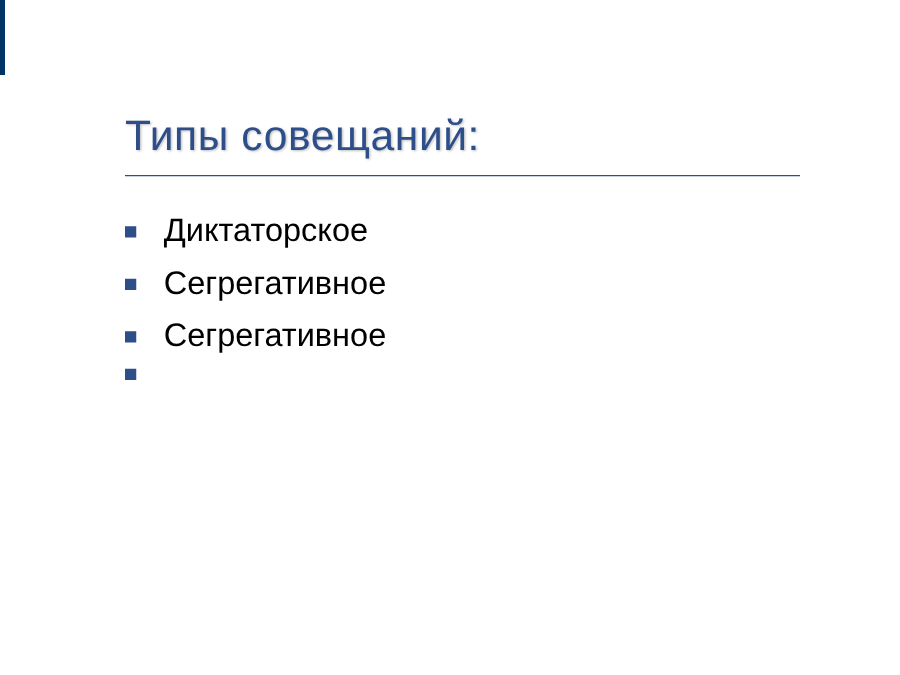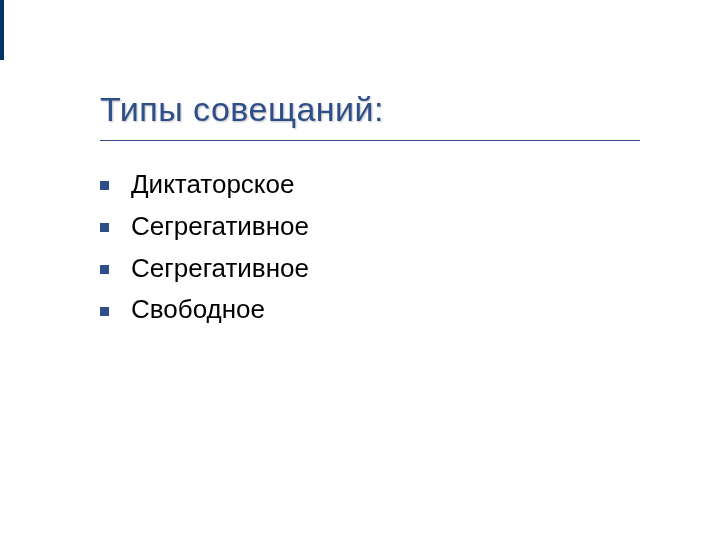--- a/index.html
+++ b/index.html
@@ -93,7 +93,6 @@
     </div>
     <div class="bullet-item">
       <div class="bullet"></div>
-      <div class="bullet-text">Свободное</div>
     </div>
   </div>
 </div>

